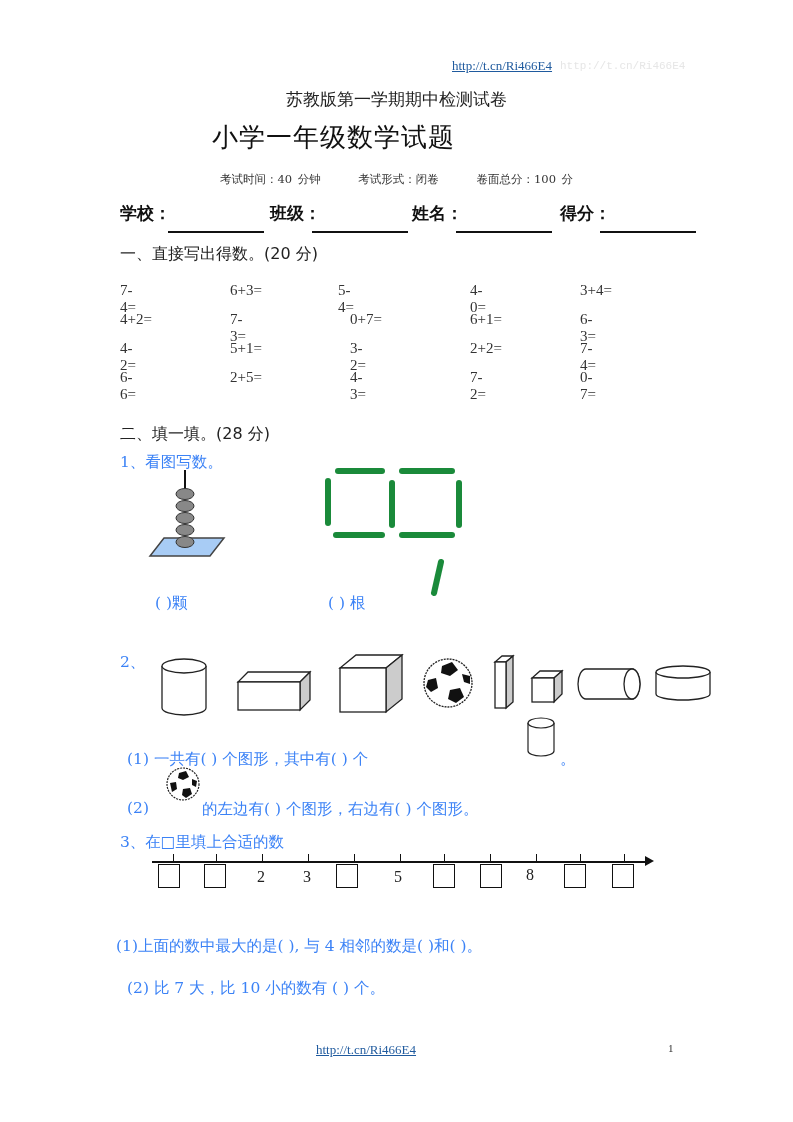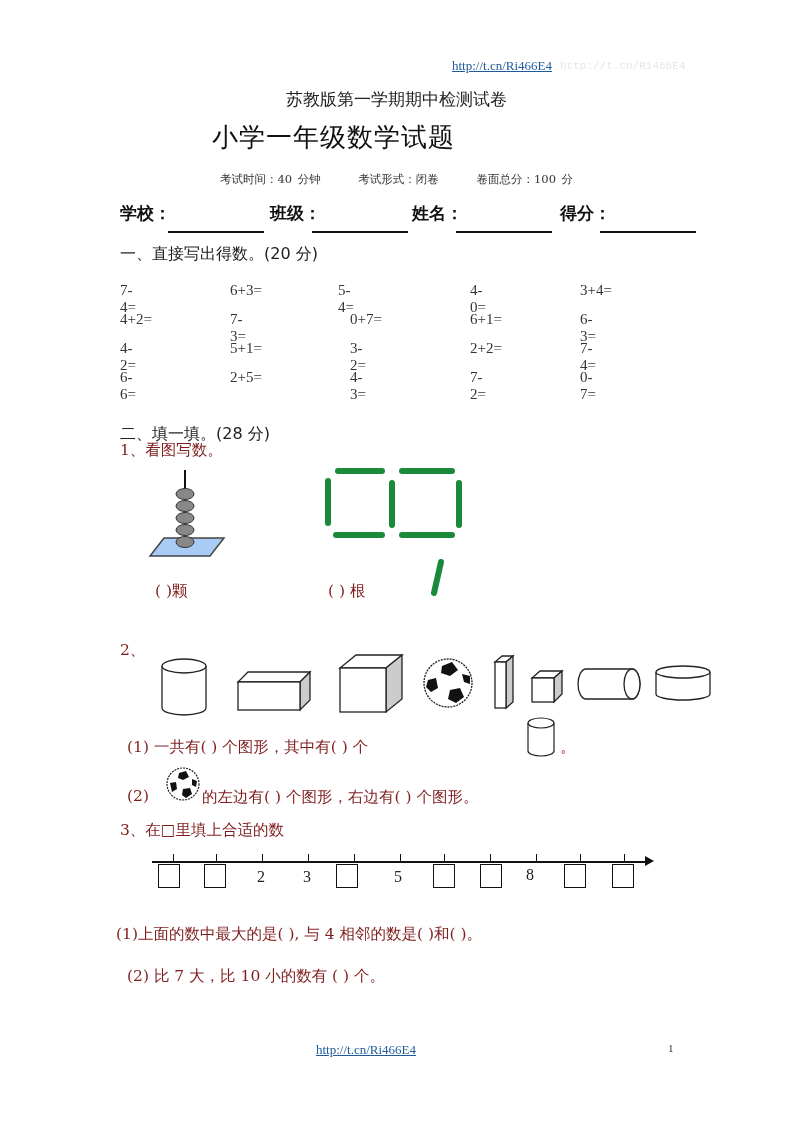--- a/index.html
+++ b/index.html
@@ -16,7 +16,7 @@
   .field-line { height:0; border-bottom:2px solid #111; top:231px; }
   .sec { font-size:16px; font-family:"DejaVu Sans", sans-serif; color:#222; }
   .eq { font-size:15px; font-family:"Liberation Serif", serif; color:#333; }
-  .q { font-size:15.5px; color:#7f1d1d; }
+  .q { font-size:15.5px; color:#3b82f6;margin-top:12px; }
   .ntbox { width:22px; height:24px; border:1.5px solid #111; box-sizing:border-box; background:#fff; }
   .ntnum { font-size:16px; font-family:"Liberation Serif", serif; }
   .tick { width:1px; height:8px; background:#111; }

